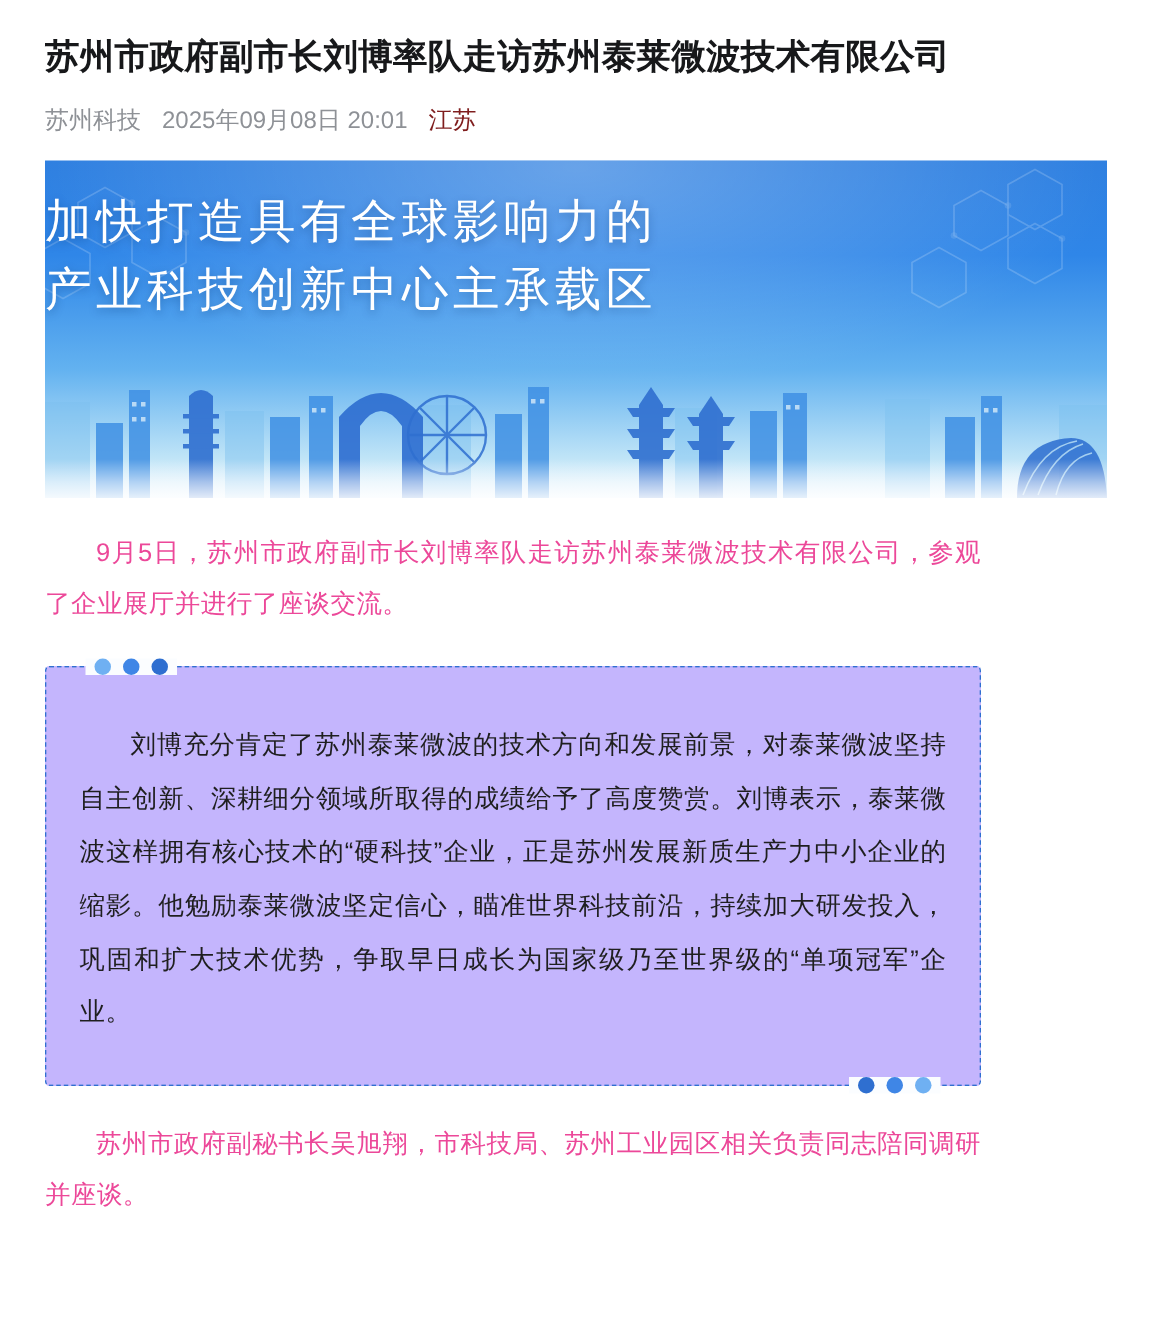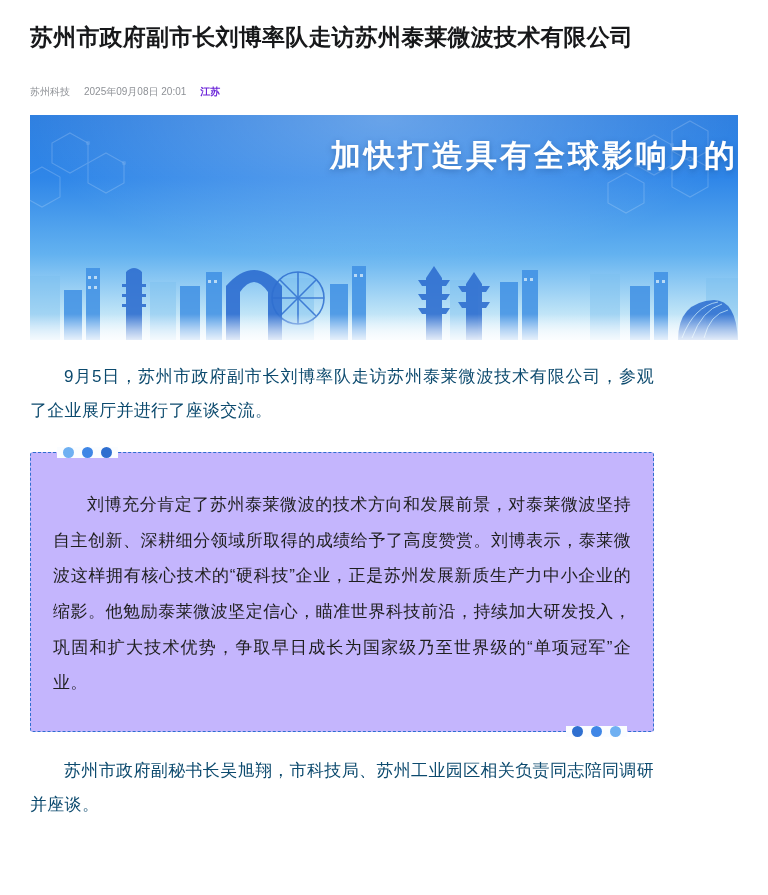--- a/index.html
+++ b/index.html
@@ -28,11 +28,11 @@
     margin: 4px 0 0 0;
   }
   .meta-row {
-    margin-top: 32px;
+    margin-top: 17px;
     display: flex;
     align-items: center;
     gap: 14px;
-    font-size: 10px;
+    font-size: 16px;
     color: #8e9196;
   }
   .meta-source {

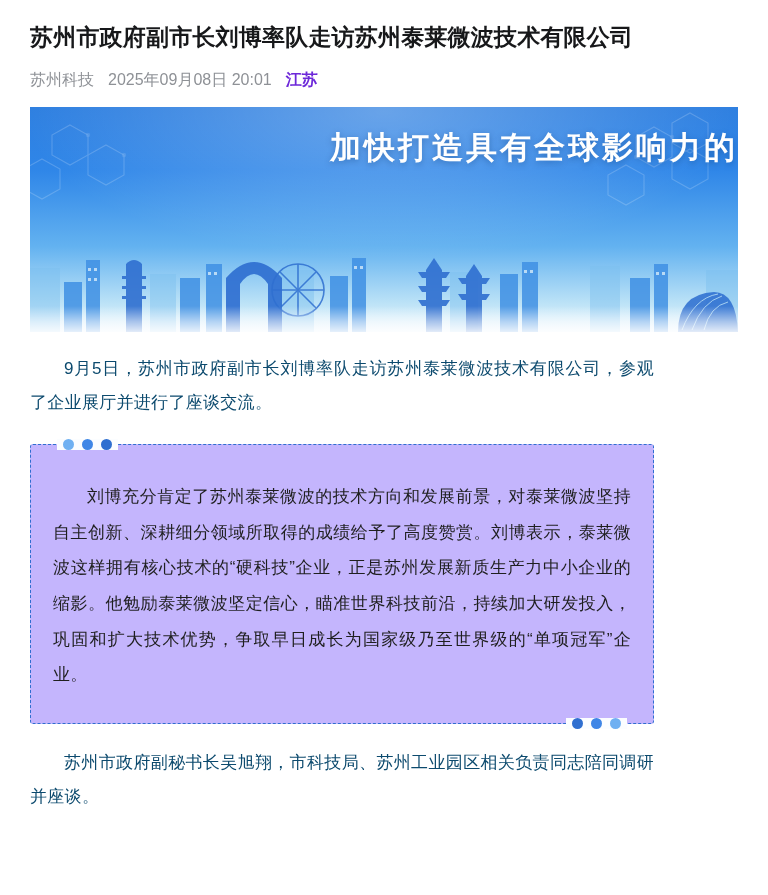--- a/index.html
+++ b/index.html
@@ -43,8 +43,7 @@
     text-align: right;
   }
   .meta-region {
-    color: #6d28d9;
-    font-weight: bold;
+    color: #7f1d1d;
   }
 
   

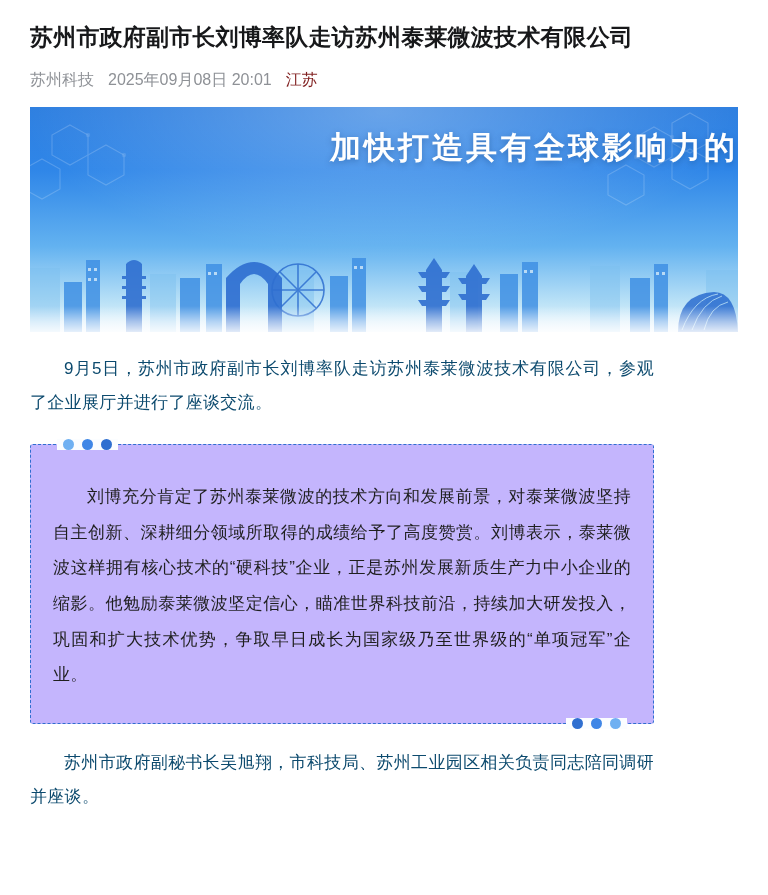--- a/index.html
+++ b/index.html
@@ -73,9 +73,9 @@
     top: 22px;
     left: 0;
     right: 0;
-    text-align: right;
+    text-align: left;
     color: #ffffff;
-    font-weight: 700;
+    font-weight: 400;
     letter-spacing: 3px;
     text-shadow: 0 2px 6px rgba(6,47,105,0.35);
   }

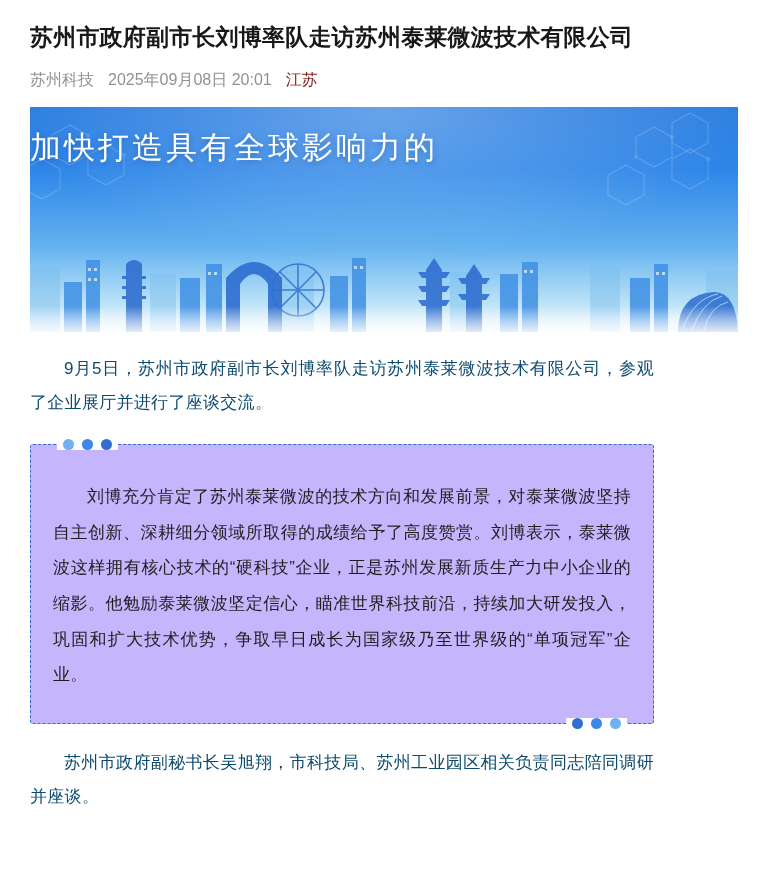--- a/index.html
+++ b/index.html
@@ -202,6 +202,7 @@
 
     <div class="banner-text">
       <div class="banner-line1">加快打造具有全球影响力的</div>
+      <div class="banner-line2">产业科技创新中心主承载区</div>
     </div>
 
     <svg class="skyline" viewBox="0 0 708 120" preserveAspectRatio="none">

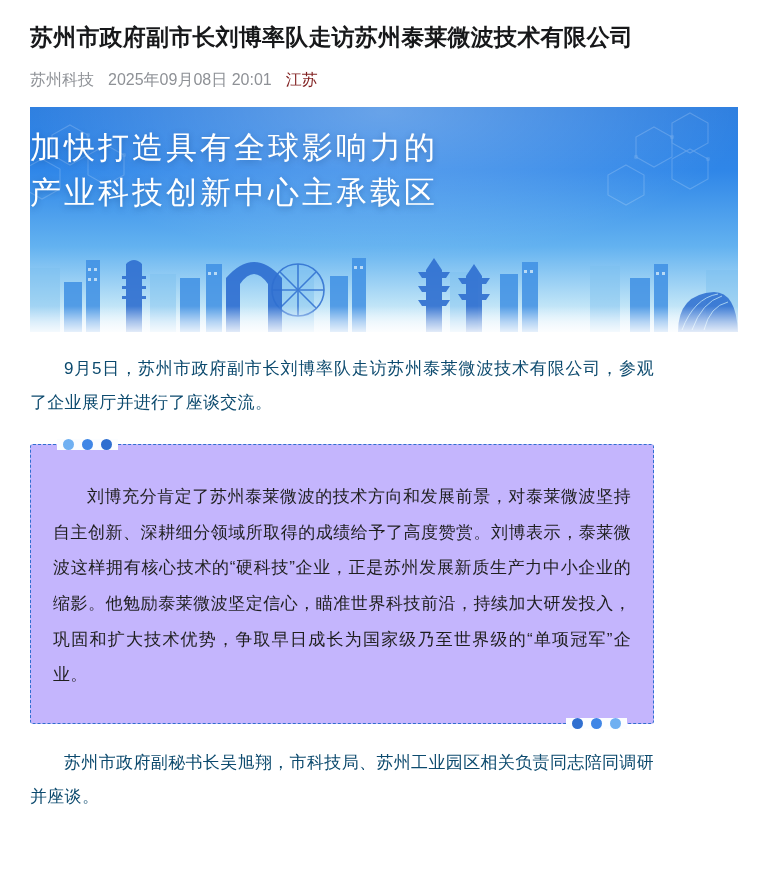--- a/index.html
+++ b/index.html
@@ -108,7 +108,7 @@
   .para {
     font-size: 17px;
     line-height: 2.0;
-    color: #0c4a6e;
+    color: #ec4899;
     text-align: justify;
     text-indent: 2em;
     margin: 18px 0 0 0;

